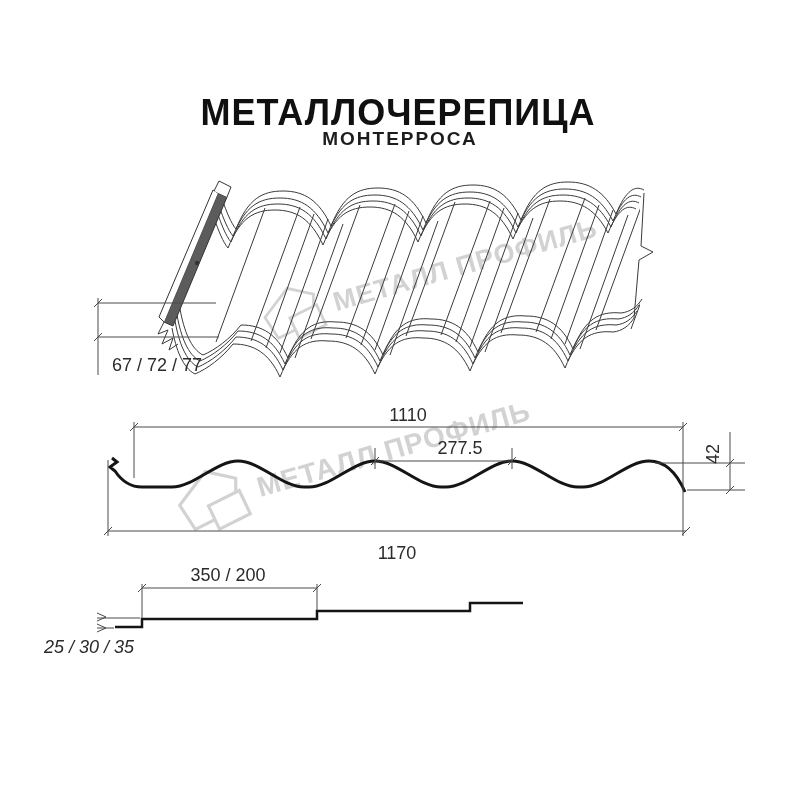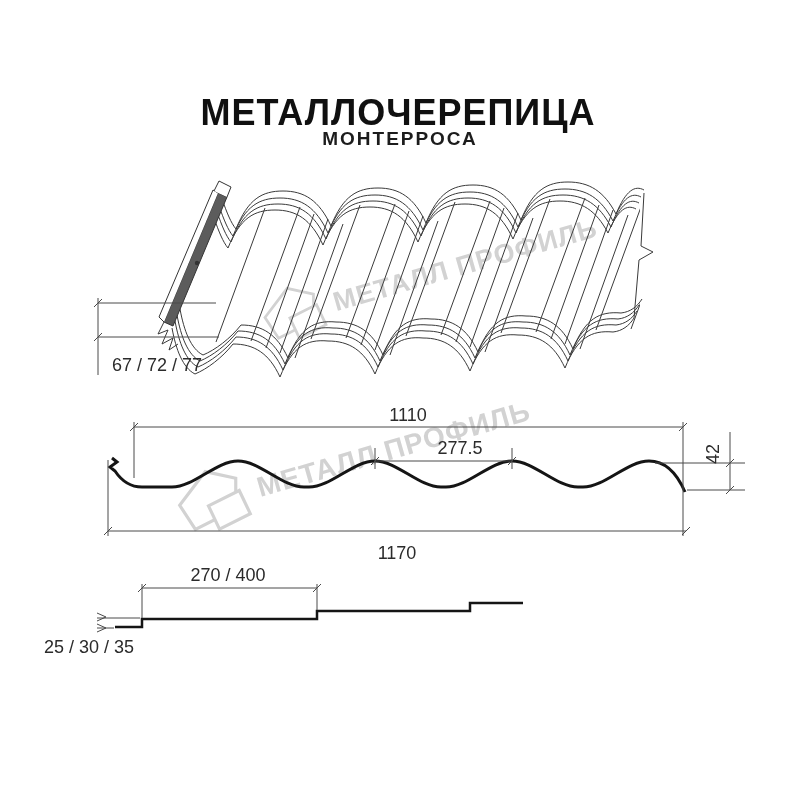--- a/index.html
+++ b/index.html
@@ -164,7 +164,7 @@
   <div class="dim rot" style="left:683px;top:442px;">42</div>
   <div class="dim center" style="left:297px;top:503px;margin-top:40px;">1170</div>
 
-  <div class="dim center" style="left:128px;top:565px;">270 / 400</div>
+  <div class="dim center" style="left:128px;top:565px;">350 / 200</div>
   <div class="dim" style="left:44px;top:637px;">25 / 30 / 35</div>
 
 </div>

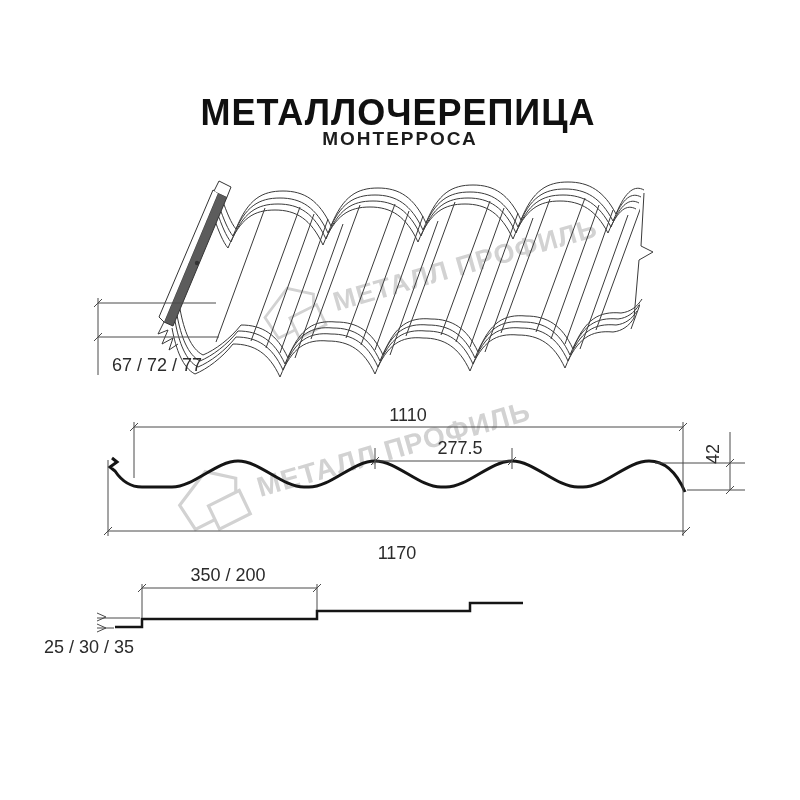--- a/index.html
+++ b/index.html
@@ -165,7 +165,7 @@
   <div class="dim center" style="left:297px;top:503px;margin-top:40px;">1170</div>
 
   <div class="dim center" style="left:128px;top:565px;">350 / 200</div>
-  <div class="dim" style="left:44px;top:637px;">25 / 30 / 35</div>
+  <div class="dim" style="left:44px;top:637px;font-style:italic;">25 / 30 / 35</div>
 
 </div>
 

